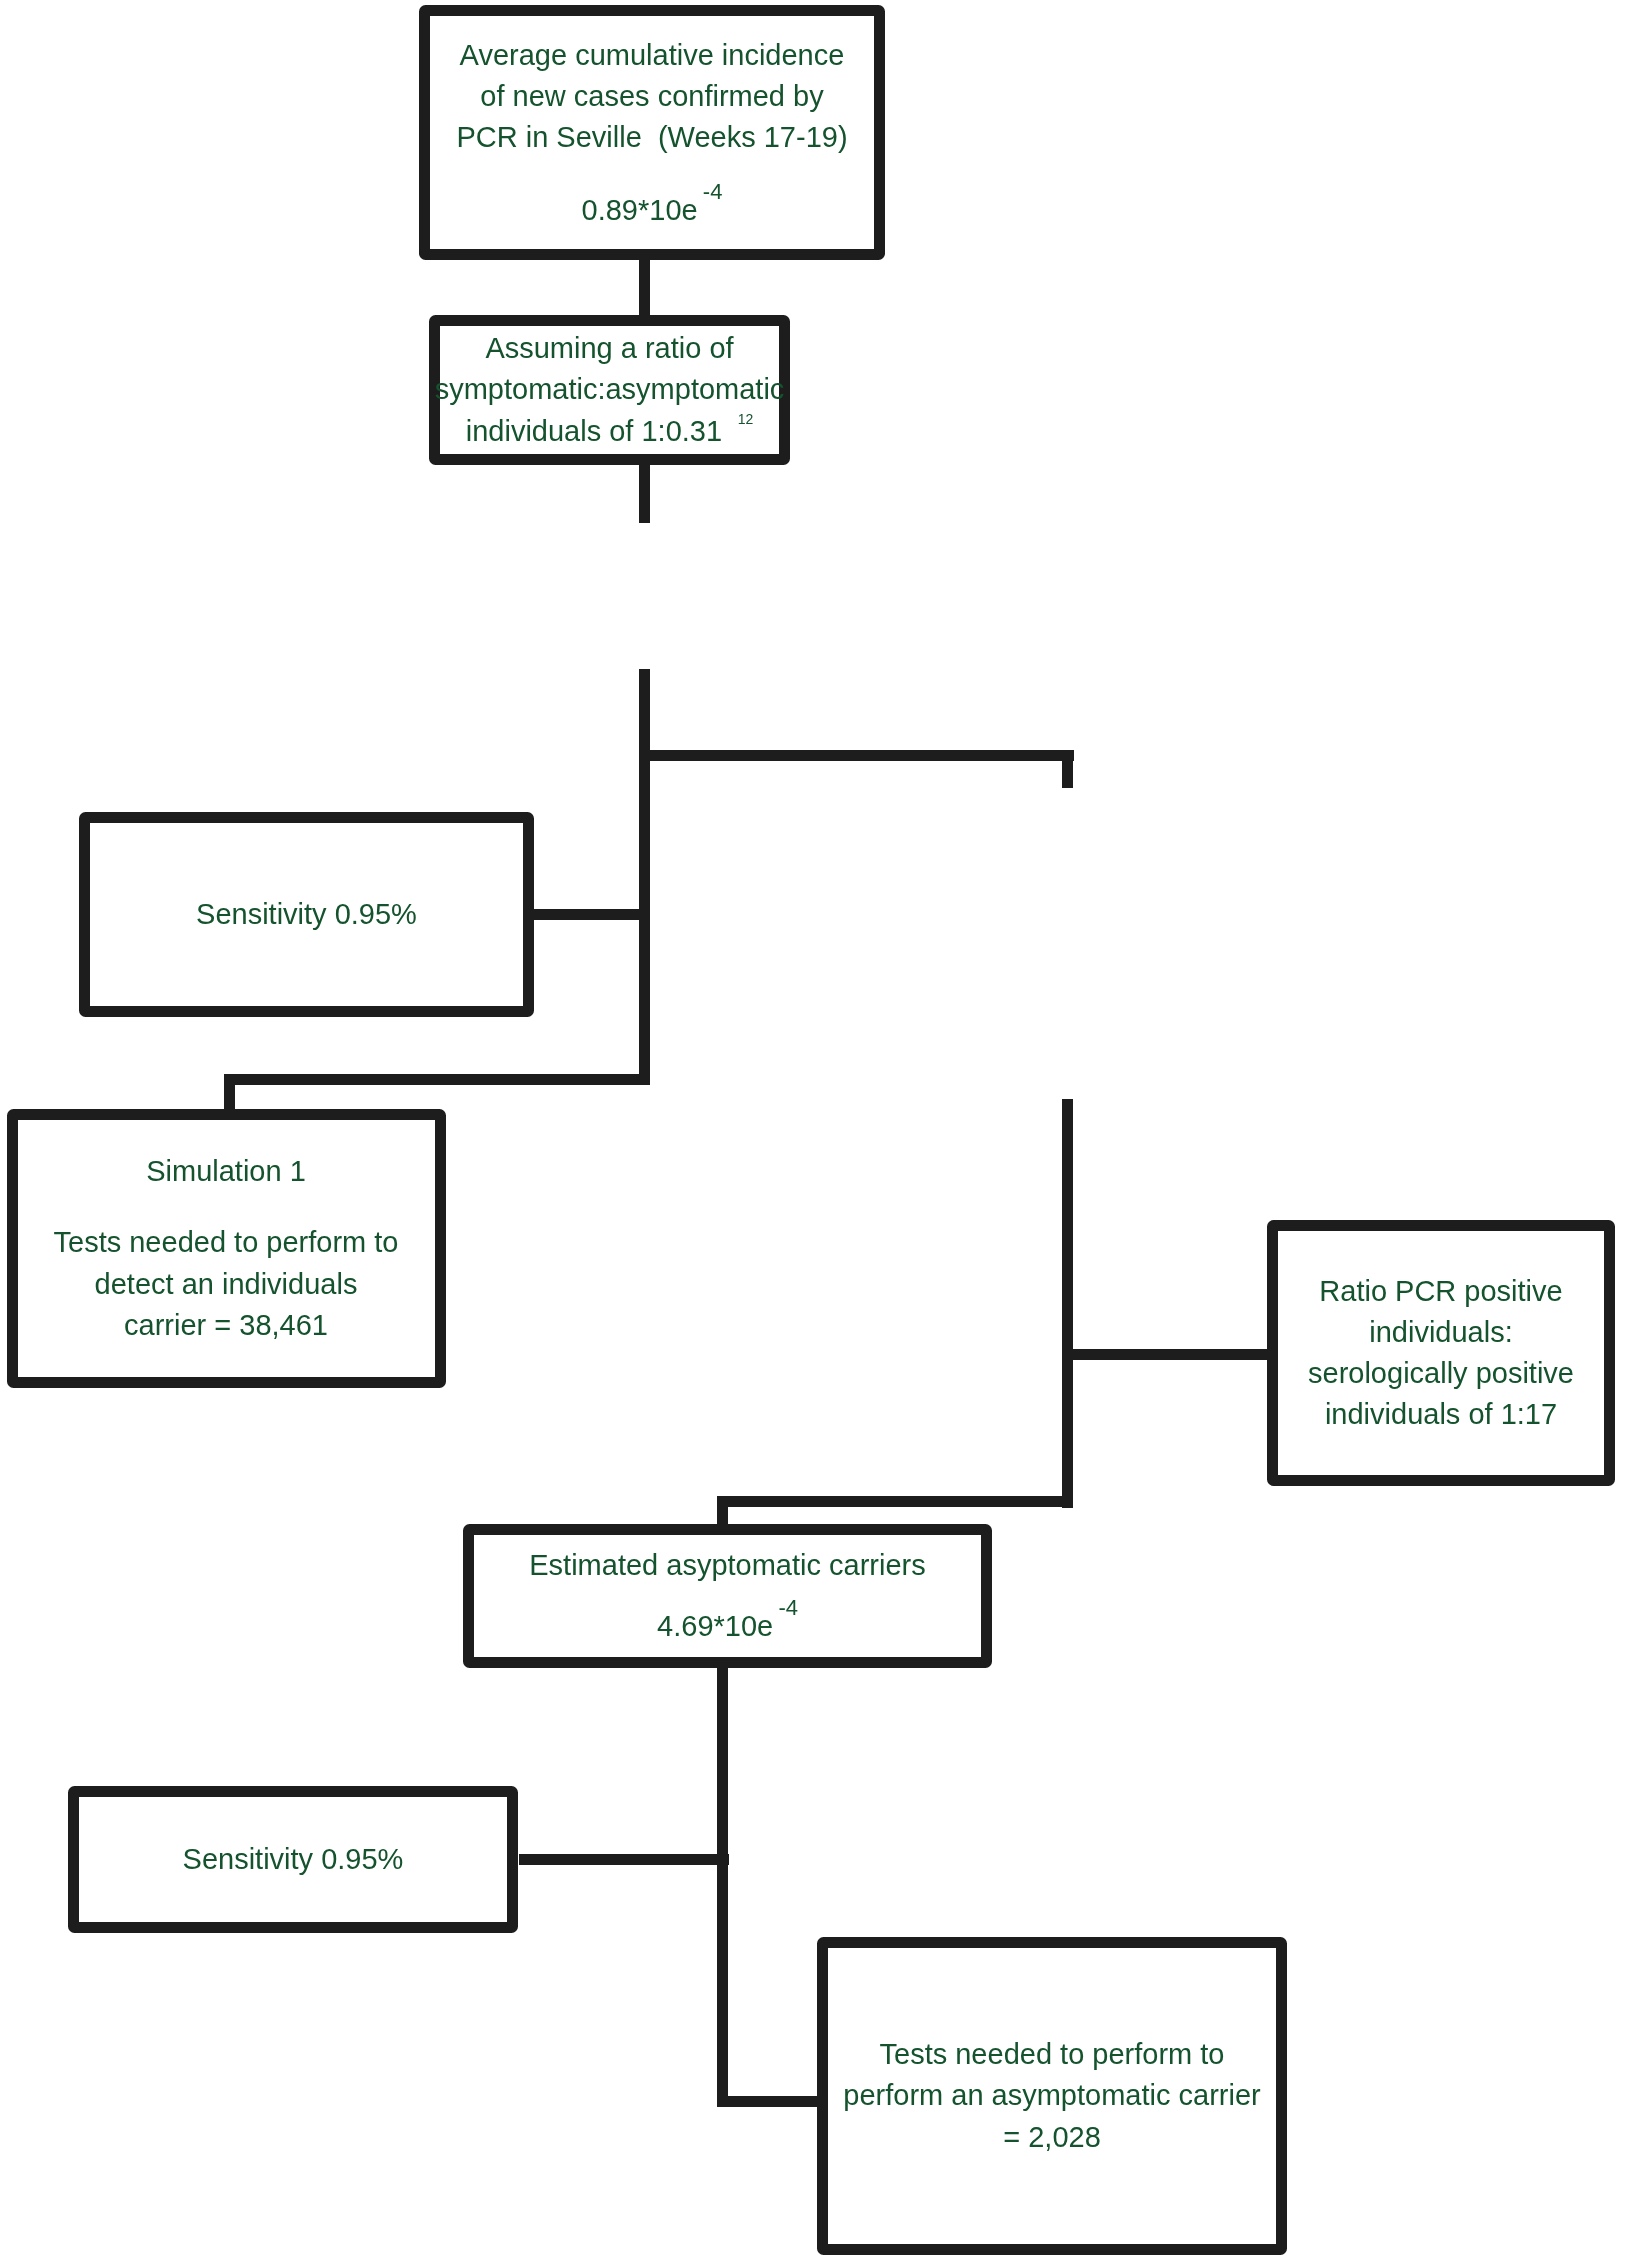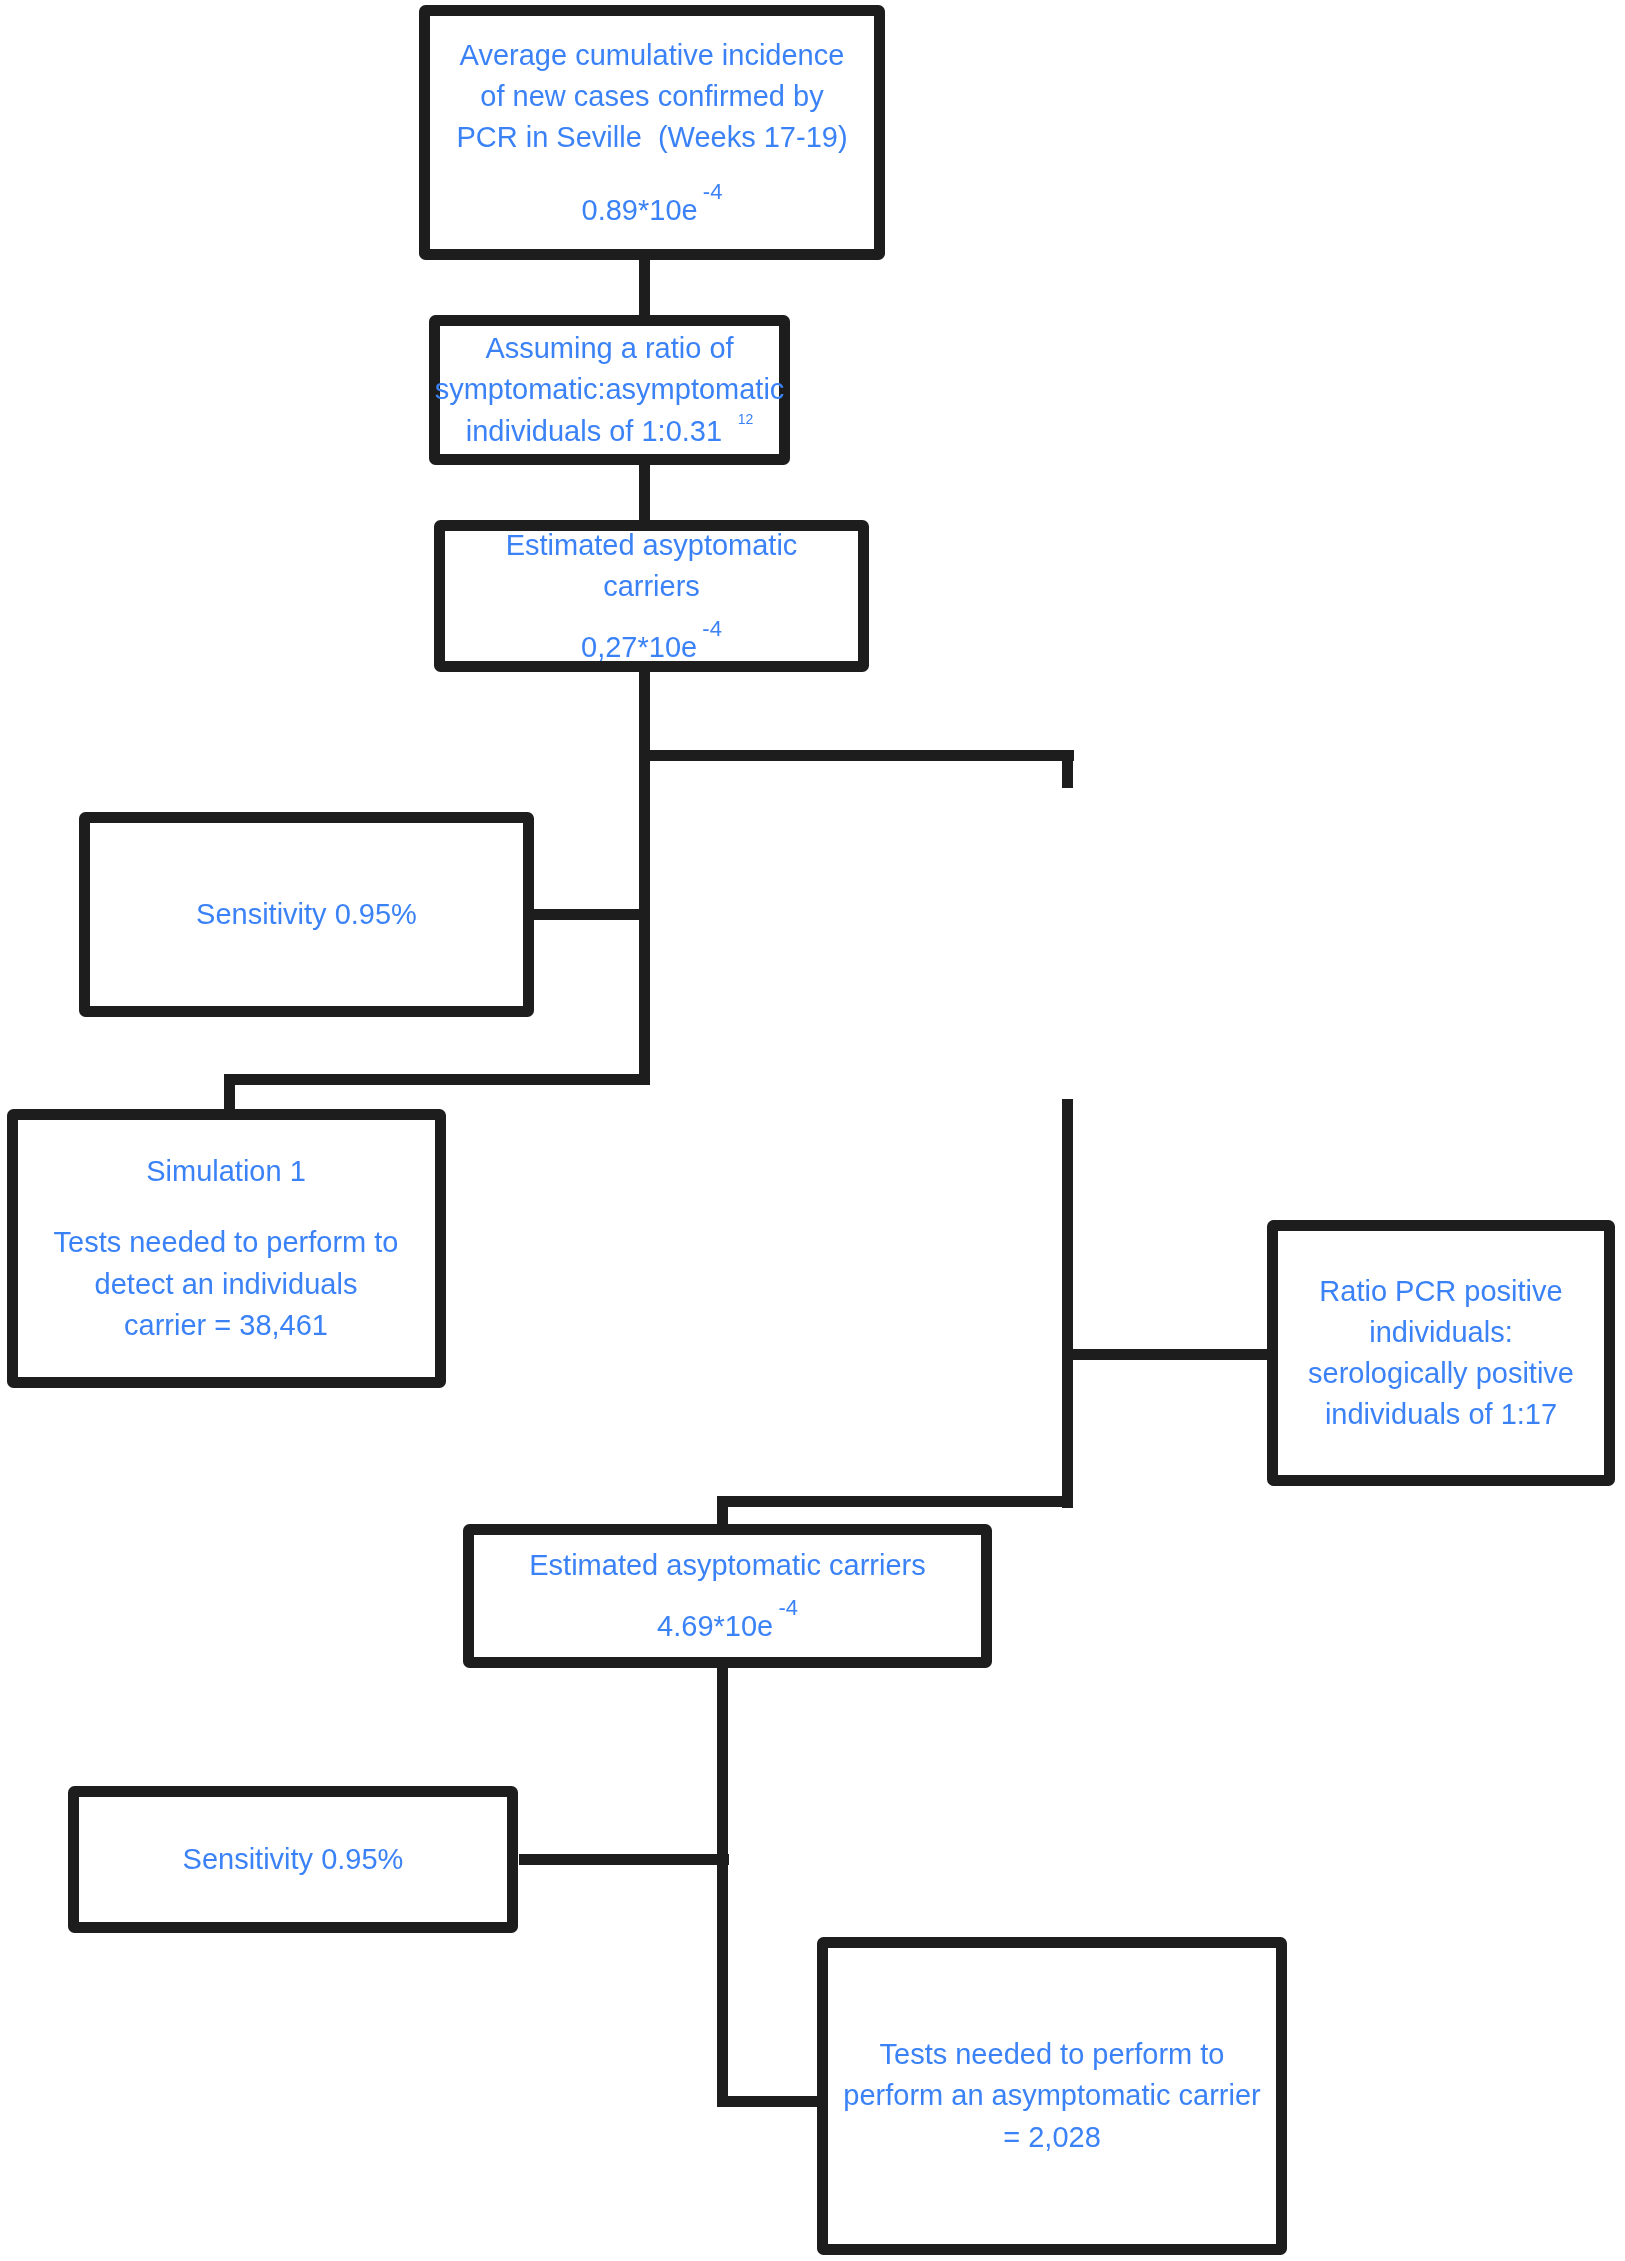--- a/index.html
+++ b/index.html
@@ -35,7 +35,7 @@
   .tx {
     font-size: 29px;
     line-height: 1.42;
-    color: #3b82f6;
+    color: #14532d;
   }
   .line {
     display: block;

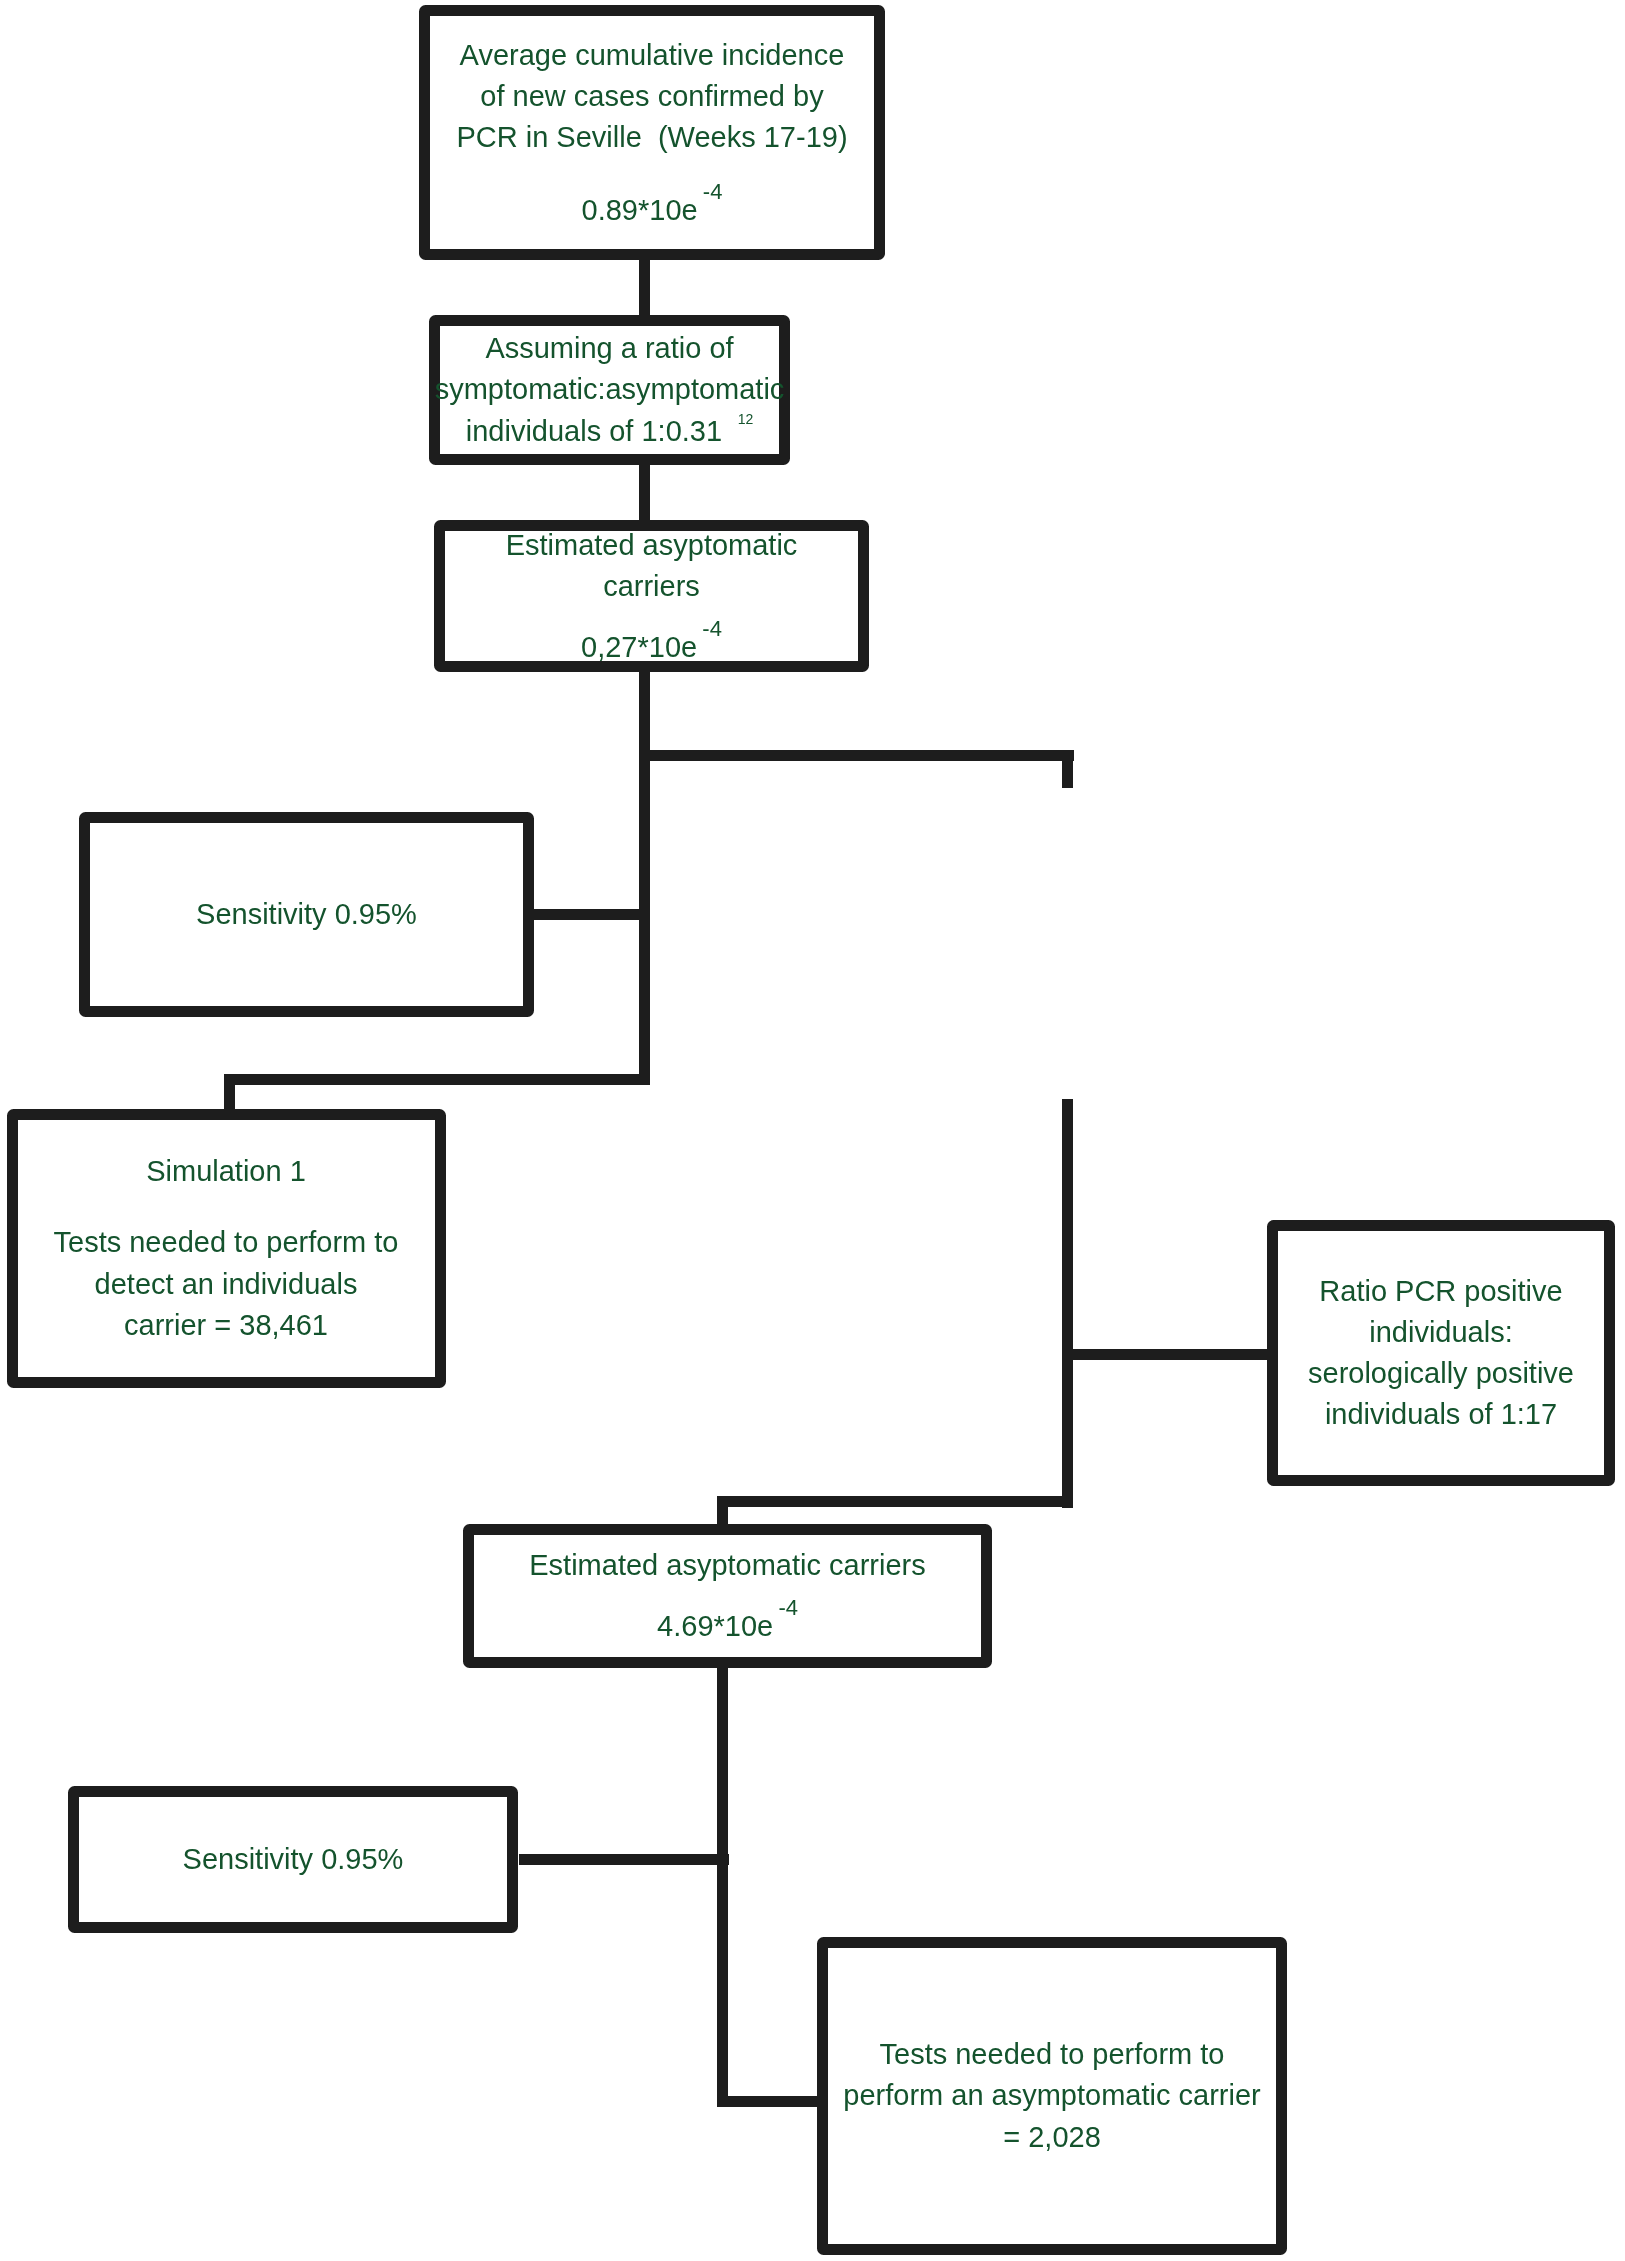--- a/index.html
+++ b/index.html
@@ -107,13 +107,6 @@
     </div>
   </div>
 
-  <div class="box" style="left:434px; top:520px; width:435px; height:152px">
-    <div class="tx">
-      <span class="line">Estimated asyptomatic</span>
-      <span class="line">carriers</span>
-      <span class="value-line" style="margin-top:15.6px"><span>0,27*10e</span><sup class="exp">-4</sup></span>
-    </div>
-  </div>
 
   <div class="box" style="left:79px; top:812px; width:455px; height:205px">
     <div class="tx">

